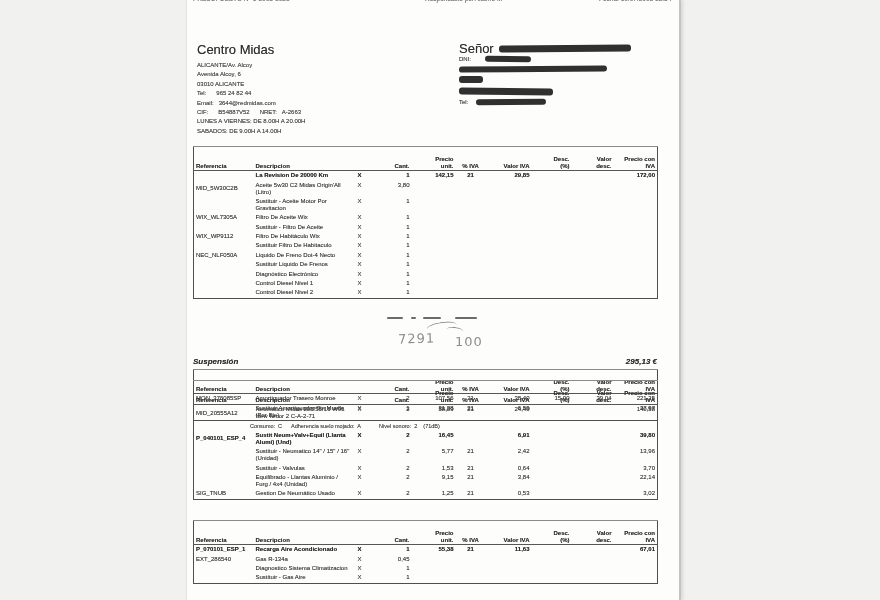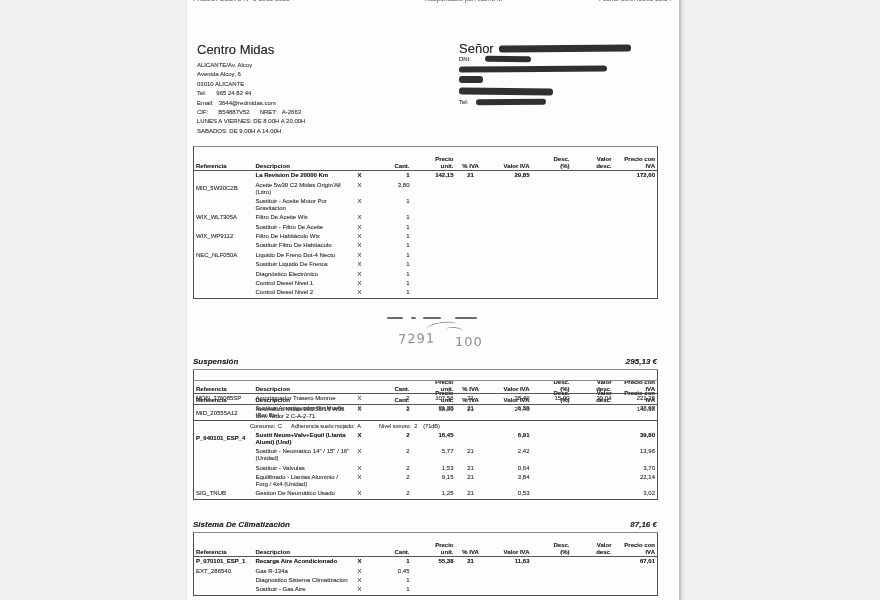--- a/index.html
+++ b/index.html
@@ -451,10 +451,6 @@
   </div>
 
   <div class="sec" id="sec3">
-    <div class="sec-title">
-      <span>Sistema De Climatización</span>
-      <span>87,16 €</span>
-    </div>
     <table>
       <colgroup>
           <col style="width:60px">

